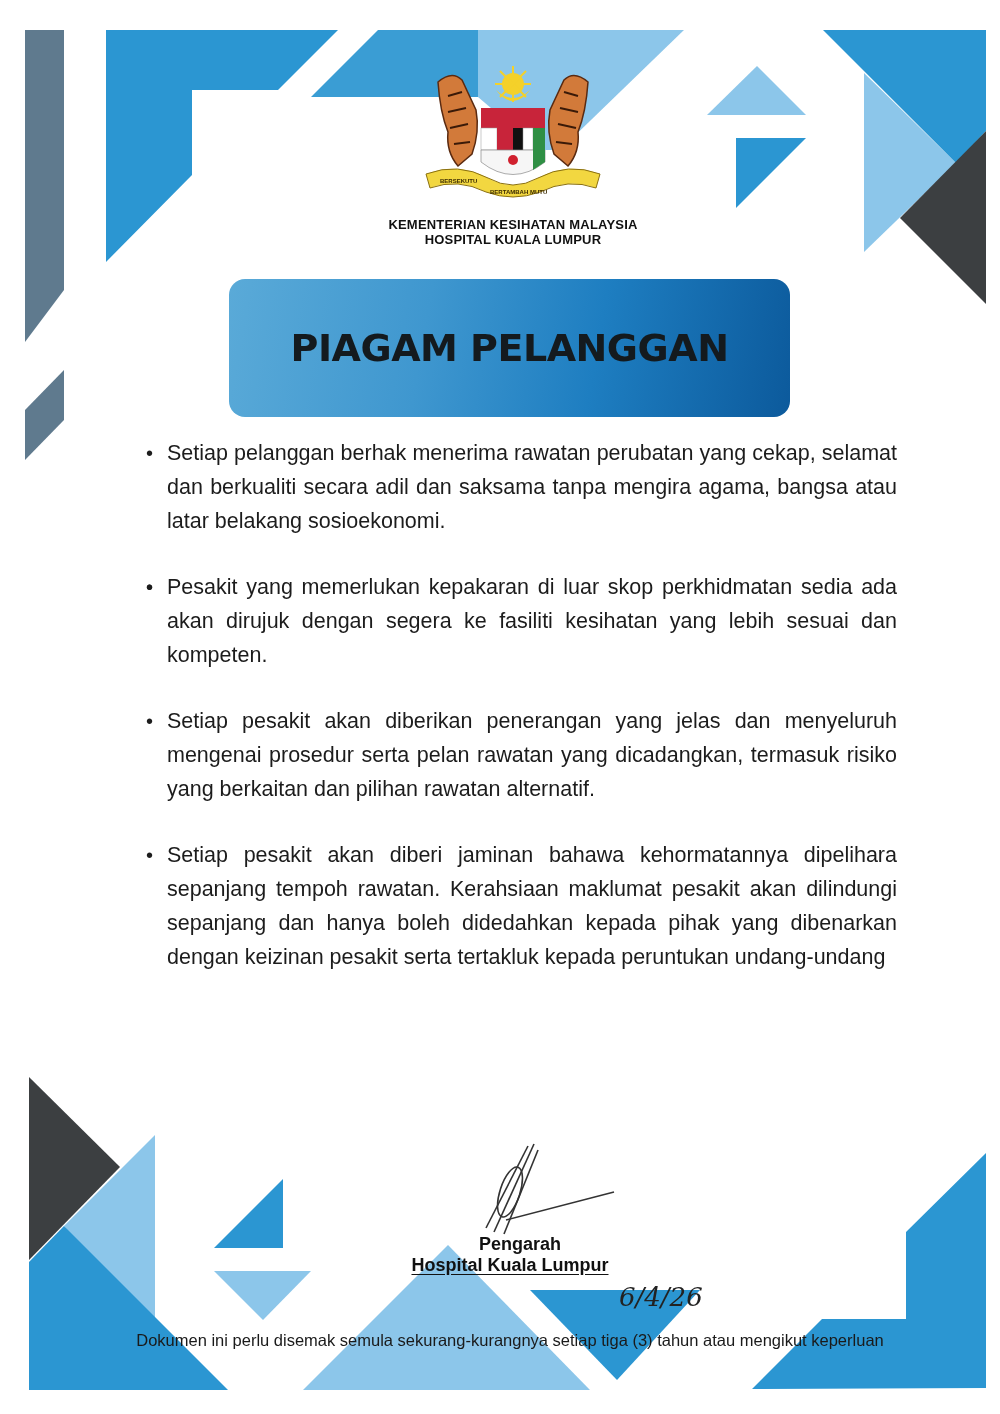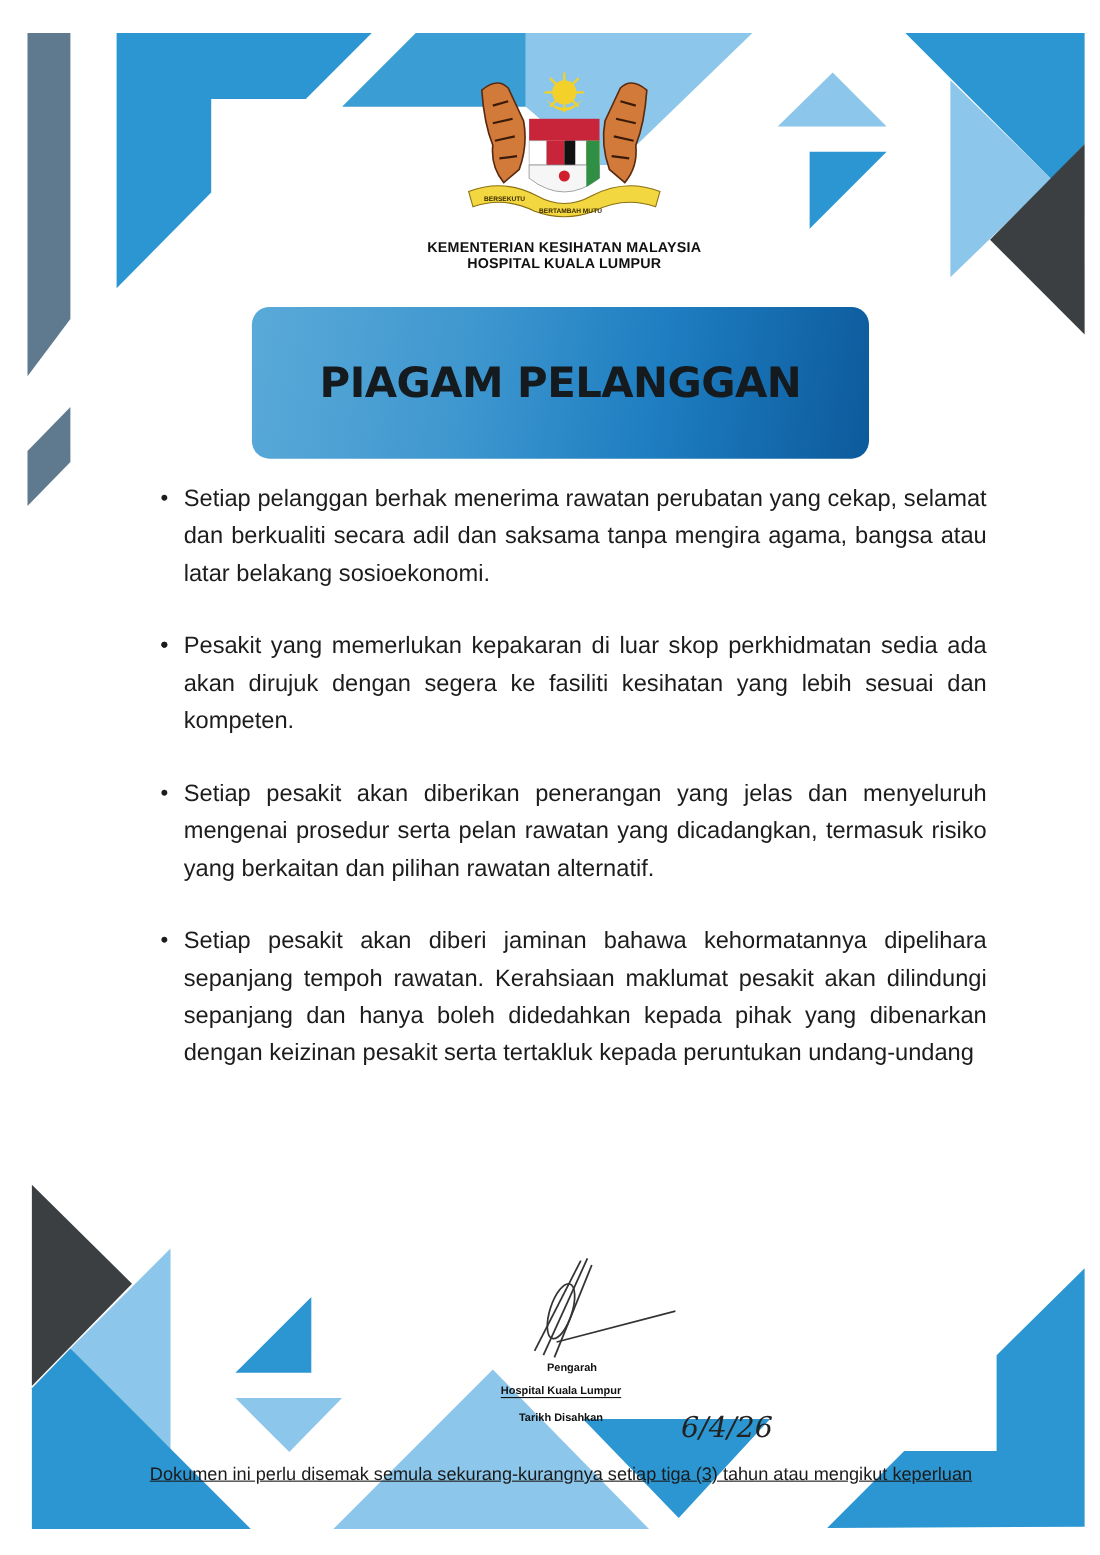--- a/index.html
+++ b/index.html
@@ -22,7 +22,7 @@
     .charter li .bullet { position: absolute; left: 1px; top: 0; font-size: 20px; }
     .signature { position: absolute; left: 476px; top: 1140px; width: 140px; height: 100px; z-index: 3; }
     .sign-block { position: absolute; left: 380px; top: 1234px; width: 260px; text-align: center; z-index: 3;
-                  font-weight: bold; font-size: 10px; color: #111; }
+                  font-weight: bold; font-size: 18px; color: #111; }
     .sign-block .role { display: block; line-height: 20px; margin-left: 20px; }
     .sign-block .place { display: block; line-height: 22px; text-decoration: underline; text-underline-offset: 3px; }
     .sign-block .date-label { display: block; line-height: 24px; margin-top: 2px; }

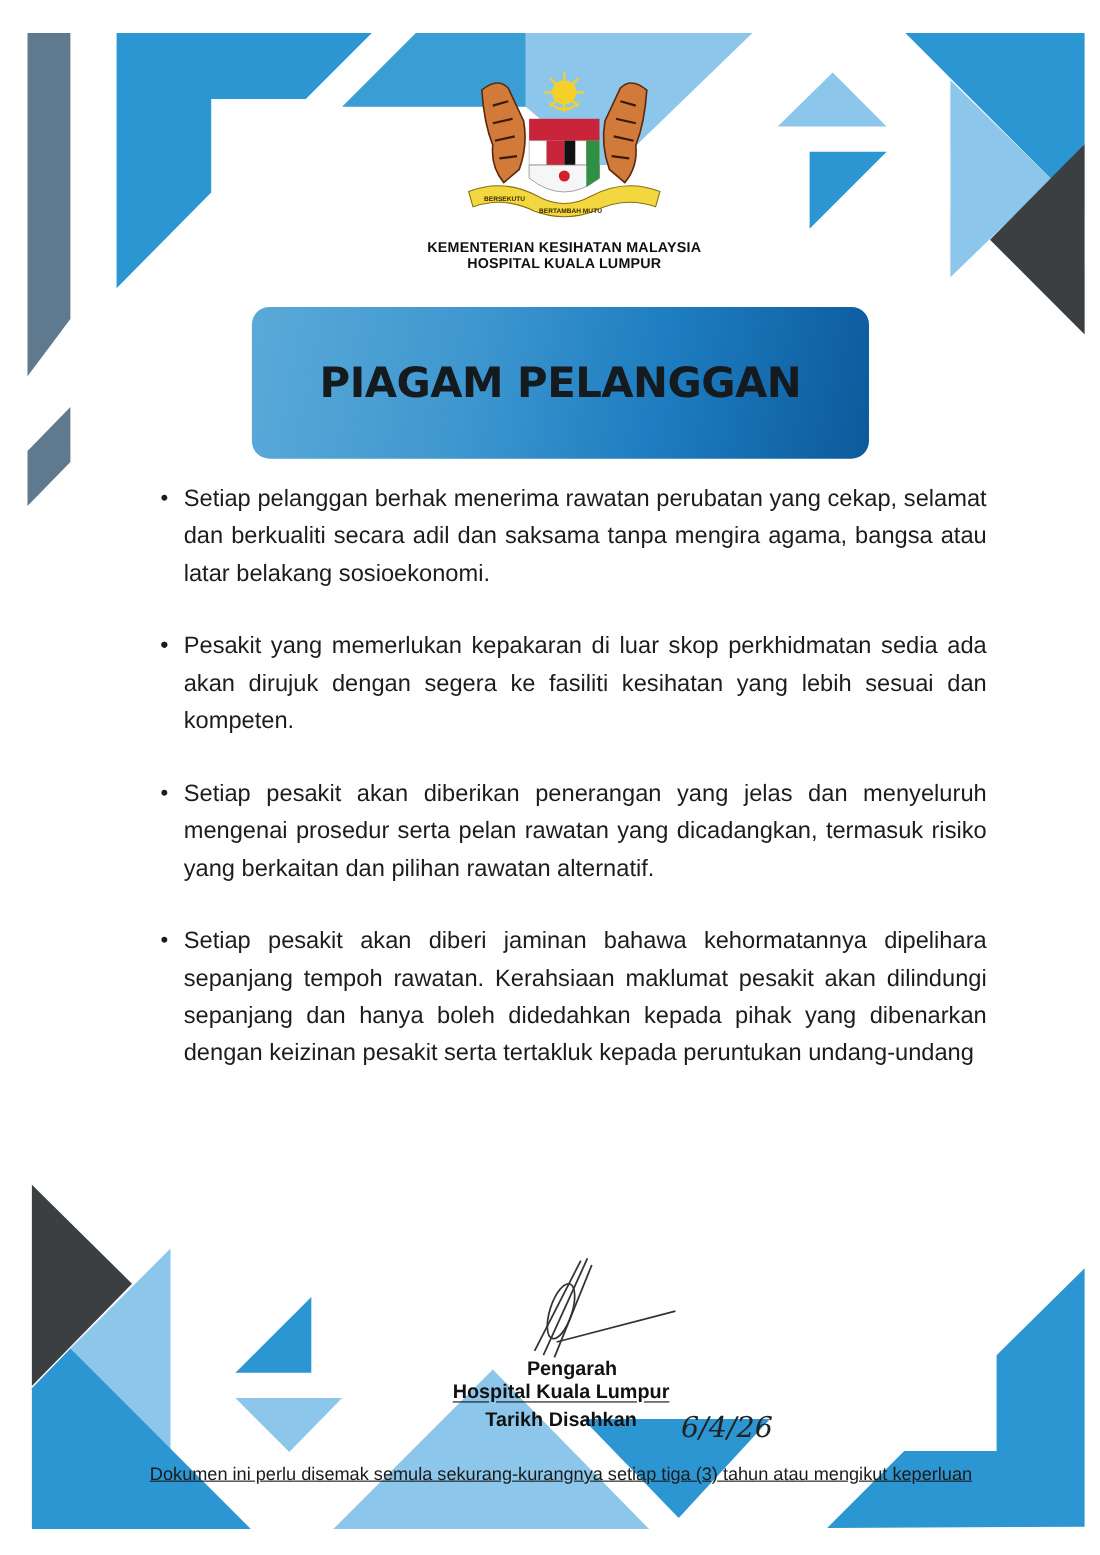--- a/index.html
+++ b/index.html
@@ -150,7 +150,6 @@
 <div class="sign-block">
   <span class="role">Pengarah</span>
   <span class="place">Hospital Kuala Lumpur</span>
-  <span class="date-label">Tarikh Disahkan</span>
 </div>
 
 <svg class="date-hand" viewBox="0 0 100 40" xmlns="http://www.w3.org/2000/svg">

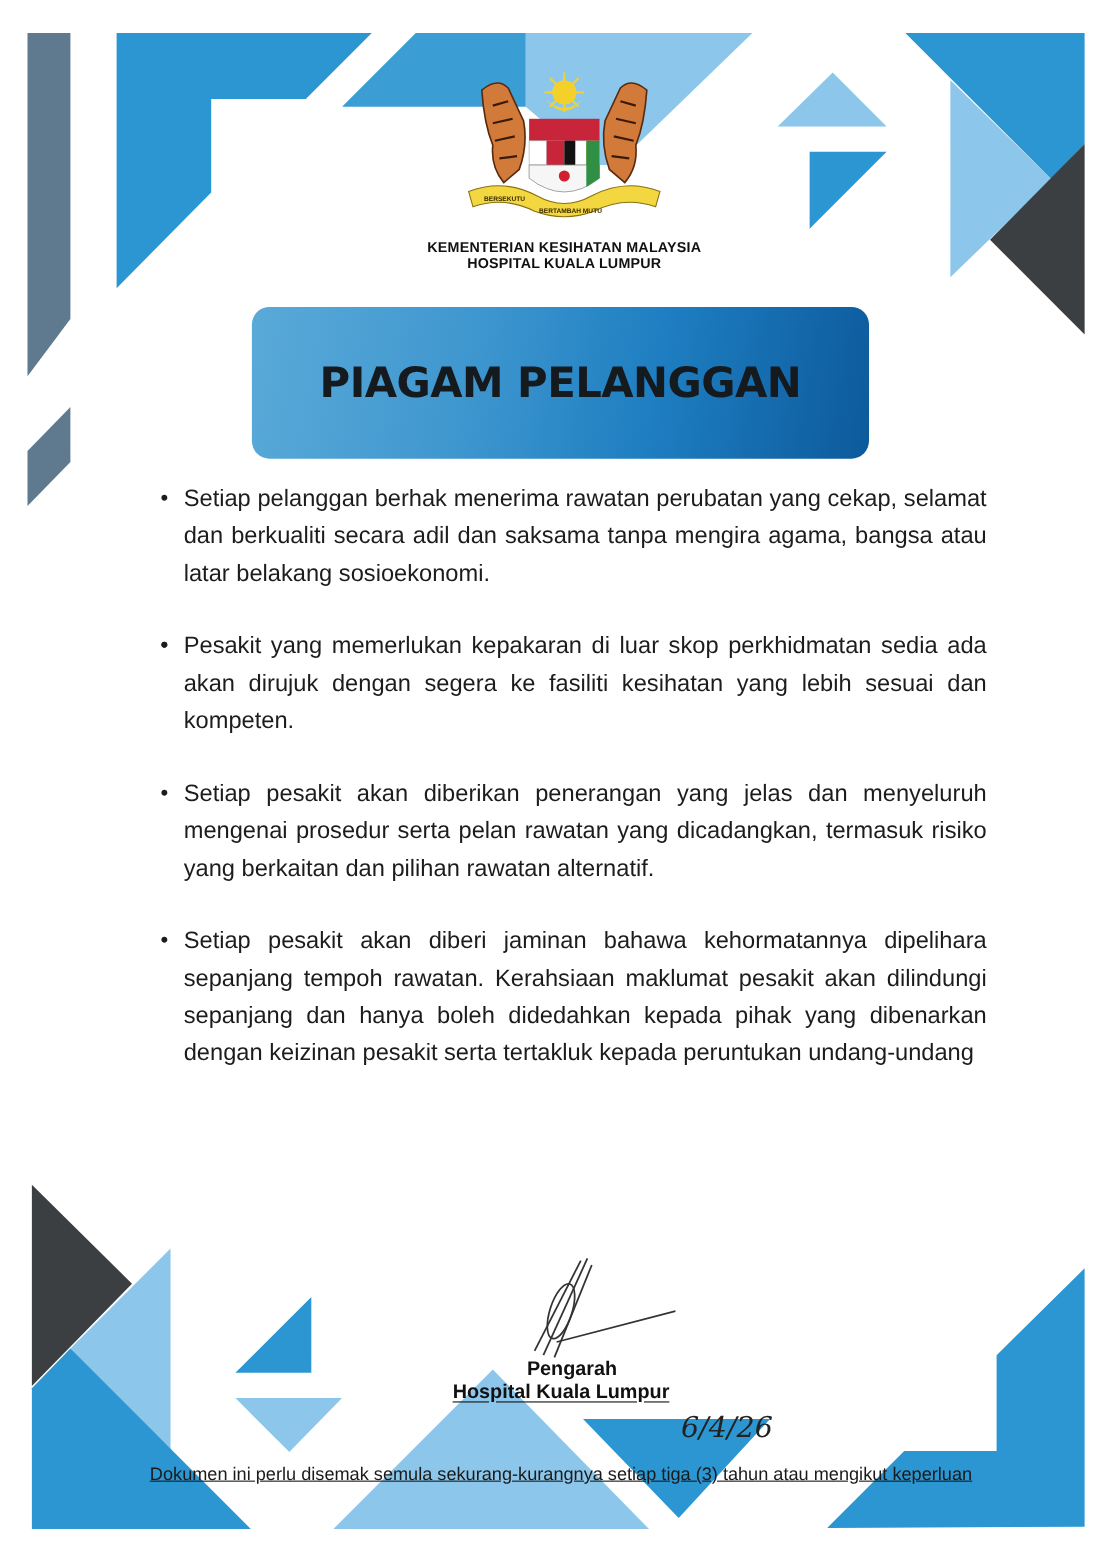--- a/index.html
+++ b/index.html
@@ -28,7 +28,7 @@
     .sign-block .date-label { display: block; line-height: 24px; margin-top: 2px; }
     .date-hand { position: absolute; left: 617px; top: 1276px; width: 100px; height: 40px; z-index: 3; }
     .footer-note { position: absolute; left: 70px; top: 1331px; width: 880px; text-align: center; z-index: 3;
-                   font-size: 16.5px; color: #1a1a1a; text-decoration: underline; }
+                   font-size: 16.5px; color: #1a1a1a; }
   </style>
 </head>
 <body>

